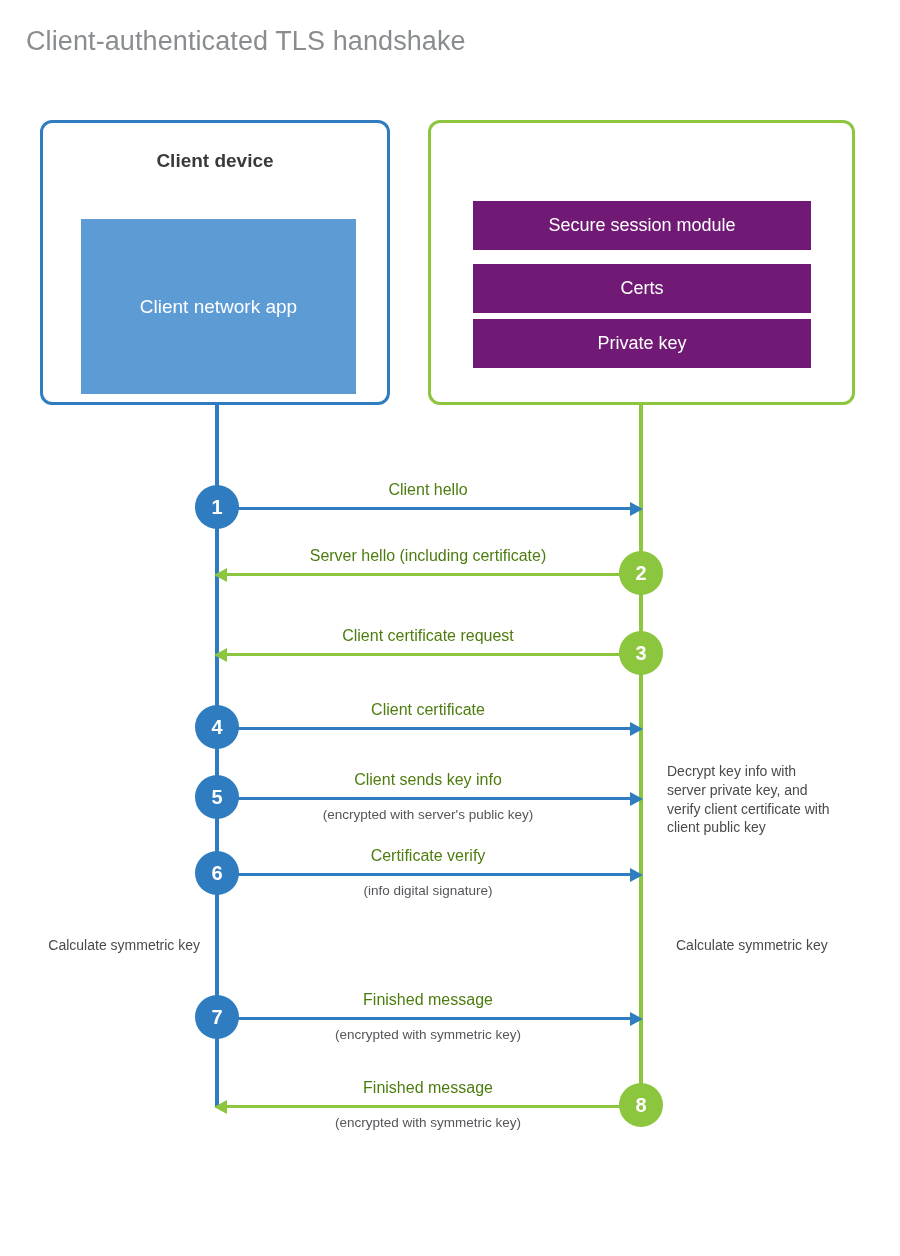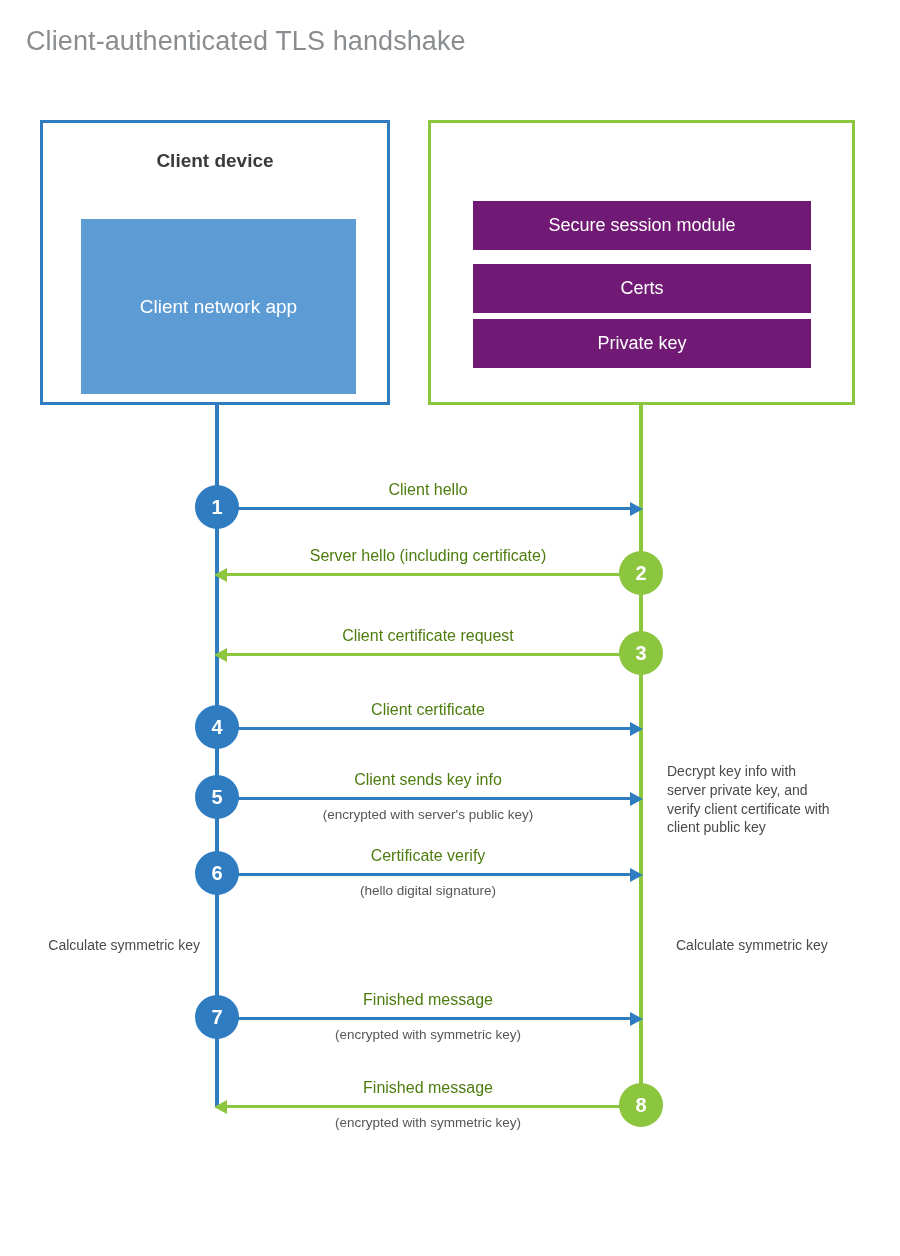--- a/index.html
+++ b/index.html
@@ -32,6 +32,7 @@
     position: absolute;
     background: #ffffff;
     box-sizing: border-box;
+    border-radius: 12px;
   }
   #client-box {
     left: 40px;

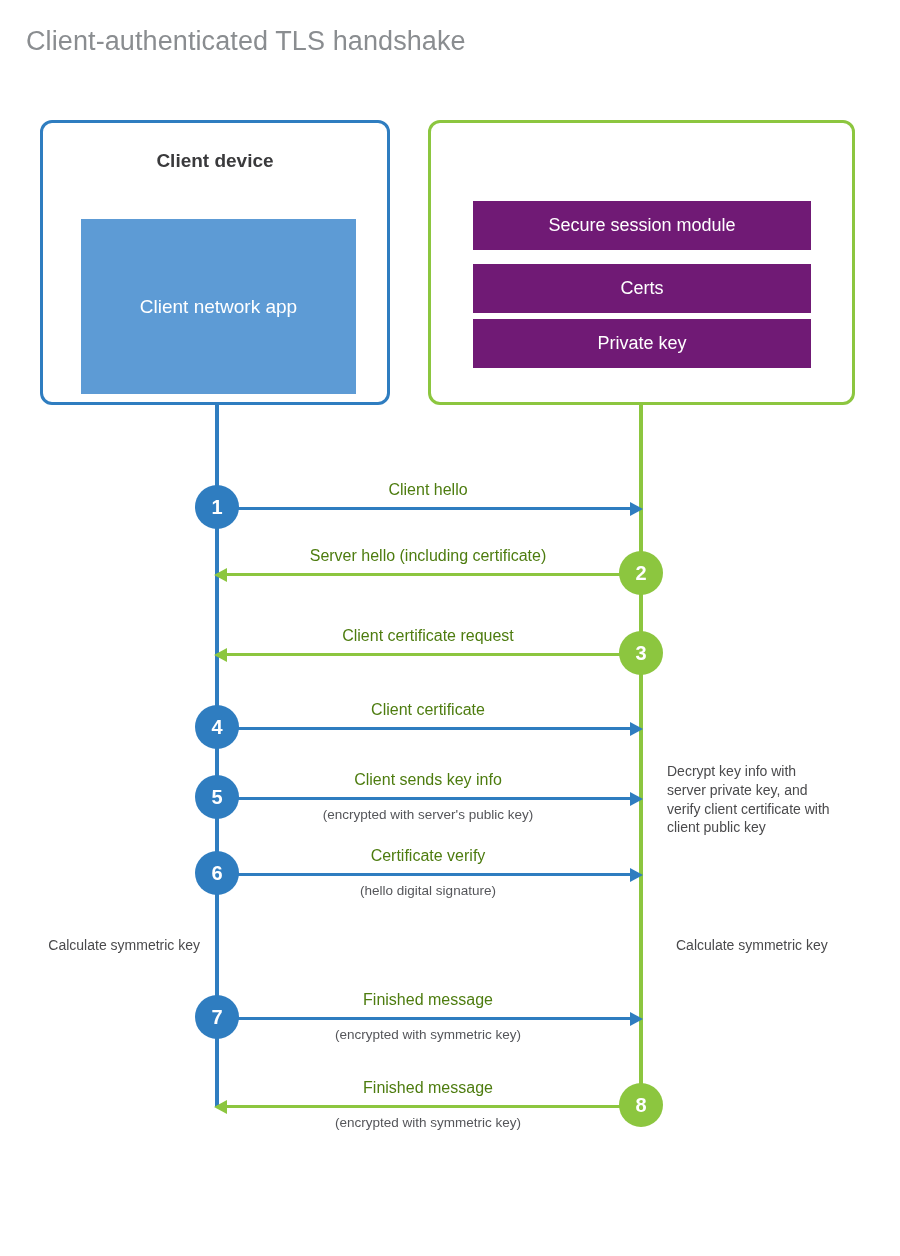--- a/index.html
+++ b/index.html
@@ -272,7 +272,7 @@
       <div class="msg-label">Certificate verify</div>
       <div class="msg-line to-server"></div>
       <div class="msg-arrow to-server"></div>
-      <div class="msg-sublabel">(hello digital signature)</div>
+      <div class="msg-sublabel">(info digital signature)</div>
       <div class="step-circle on-client">6</div>
     </div>
     <div class="message-row" style="top: 1017px;">

